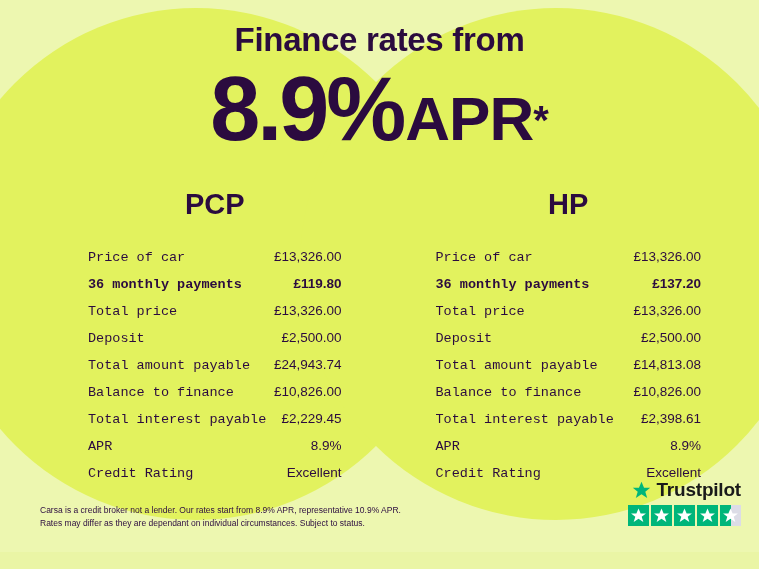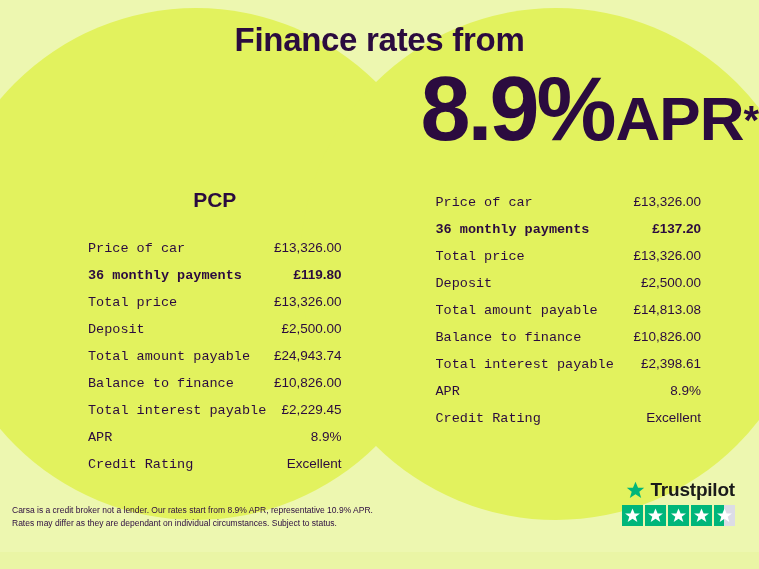--- a/index.html
+++ b/index.html
@@ -54,7 +54,7 @@
     line-height: 1.1;
   }
   .bigrate {
-    text-align: right;
+    text-align: center;
     color: #2b0b3f;
     font-weight: bold;
     line-height: 1;

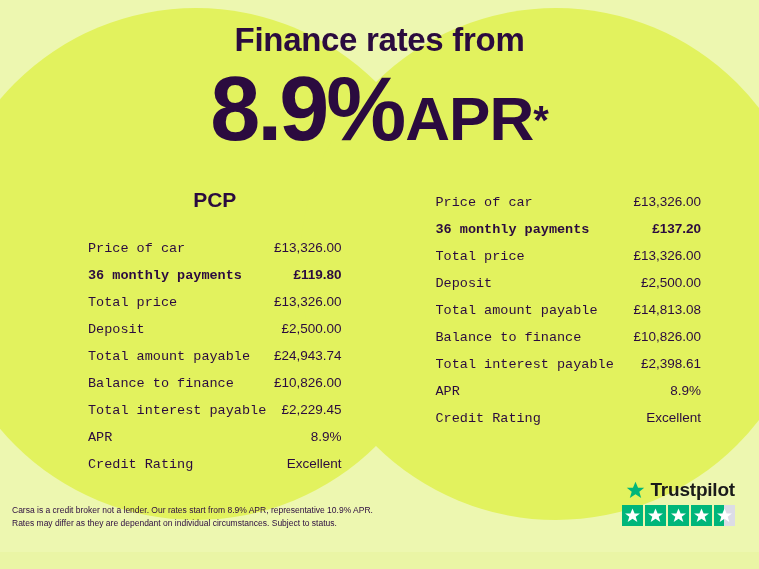--- a/index.html
+++ b/index.html
@@ -90,7 +90,7 @@
   .col-title {
     text-align: center;
     color: #2b0b3f;
-    font-size: 21px;
+    font-size: 29px;
     font-weight: bold;
     margin-bottom: 22px;
   }

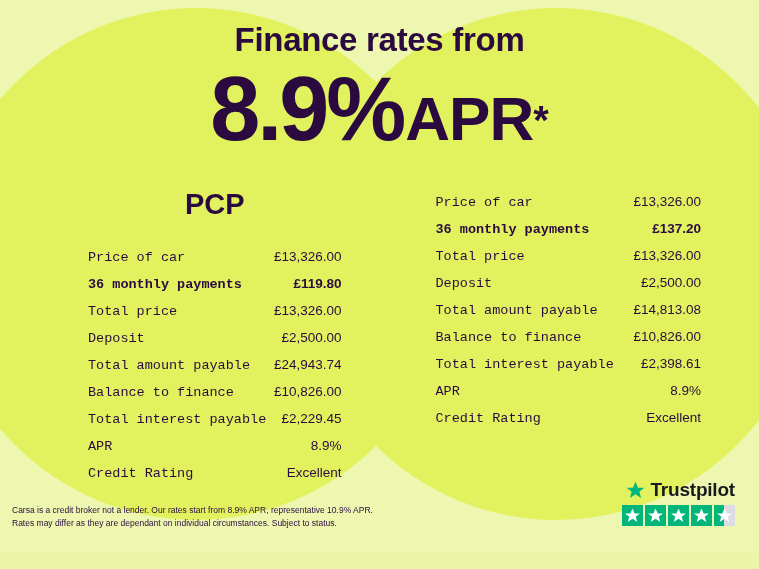--- a/index.html
+++ b/index.html
@@ -221,6 +221,7 @@
       </div>
 
       <div class="col col-right">
+        <div class="col-title">HP</div>
         <div class="rows">
           <div class="row">
             <span class="label">Price of car</span>

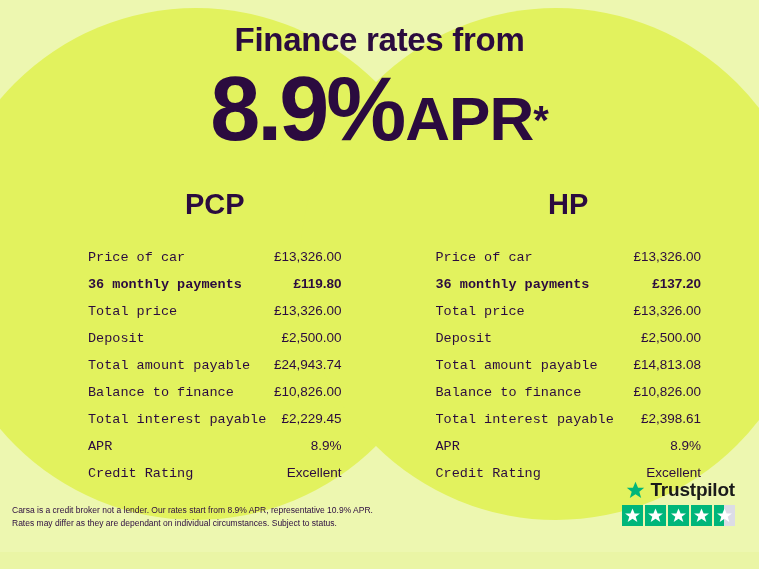--- a/index.html
+++ b/index.html
@@ -120,7 +120,7 @@
   }
   .trustpilot {
     position: absolute;
-    right: 24px;
+    right: 18px;
     bottom: 26px;
     text-align: right;
   }

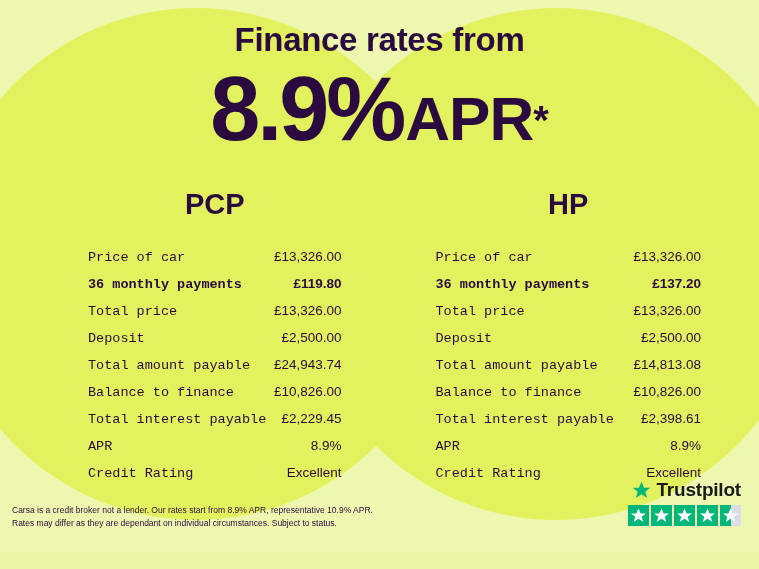--- a/index.html
+++ b/index.html
@@ -111,7 +111,7 @@
 
   .footer {
     position: absolute;
-    left: 12px;
+    left: 40px;
     bottom: 22px;
     width: 430px;
     font-size: 8.5px;

